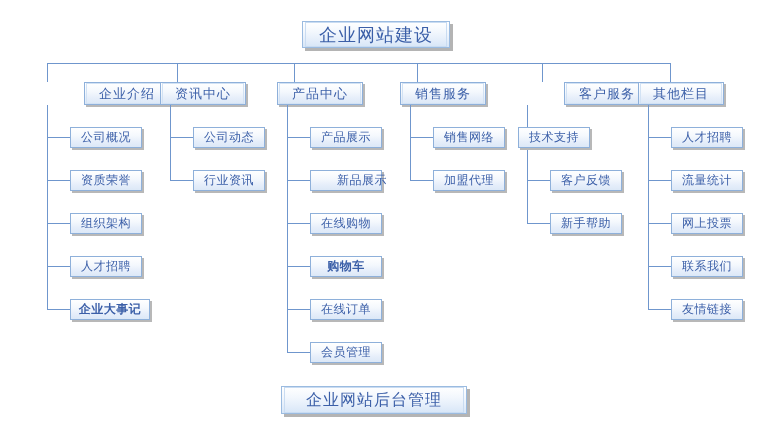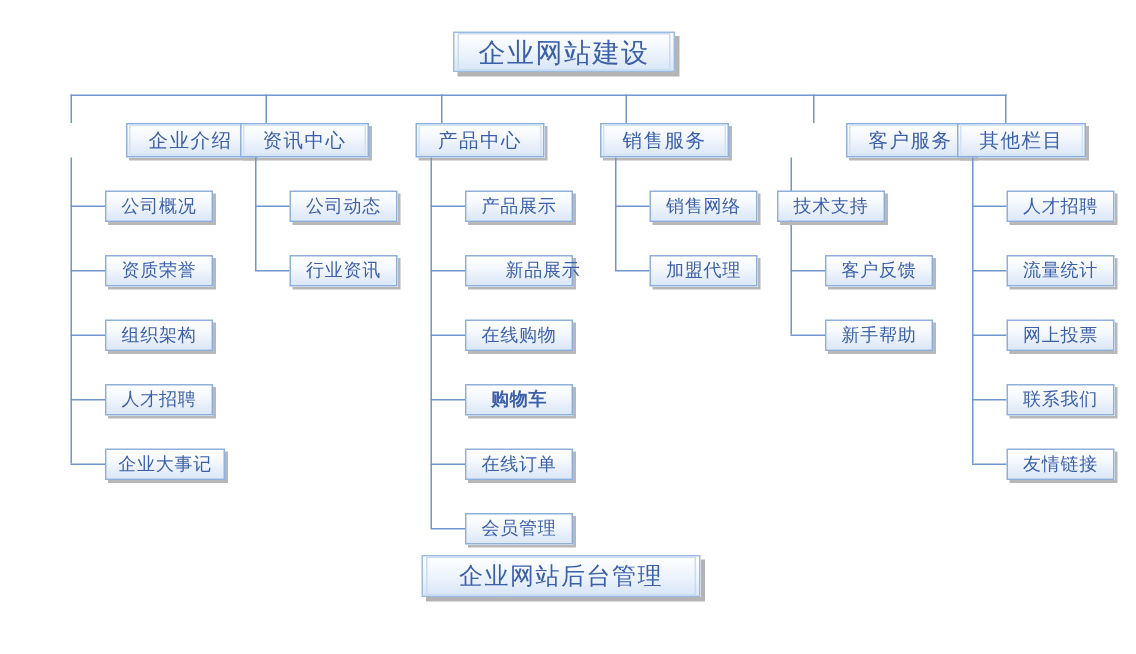--- a/index.html
+++ b/index.html
@@ -104,7 +104,7 @@
     font-size: 12px;
     letter-spacing: 0.5px;
   }
-  .node.leaf.wide { width: 80px; }
+  .node.leaf.wide { width: 80px; font-weight: bold; }
 </style>
 </head>
 <body>

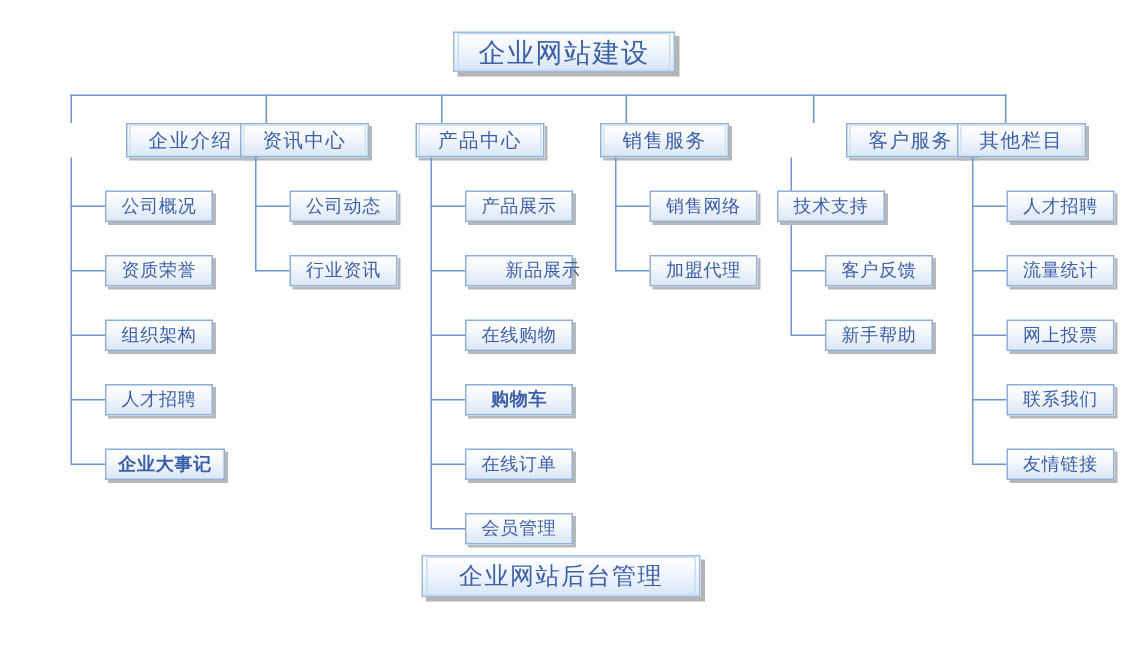--- a/index.html
+++ b/index.html
@@ -207,7 +207,7 @@
   <div class="node leaf" style="left:671px; top:256px;">联系我们</div>
   <div class="node leaf" style="left:671px; top:299px;">友情链接</div>
 
-  <div class="node footer" style="left:281px; top:370px;align-items:flex-end;">
+  <div class="node footer" style="left:281px; top:386px;align-items:flex-end;">
     <span class="inner">企业网站后台管理</span>
   </div>
 

